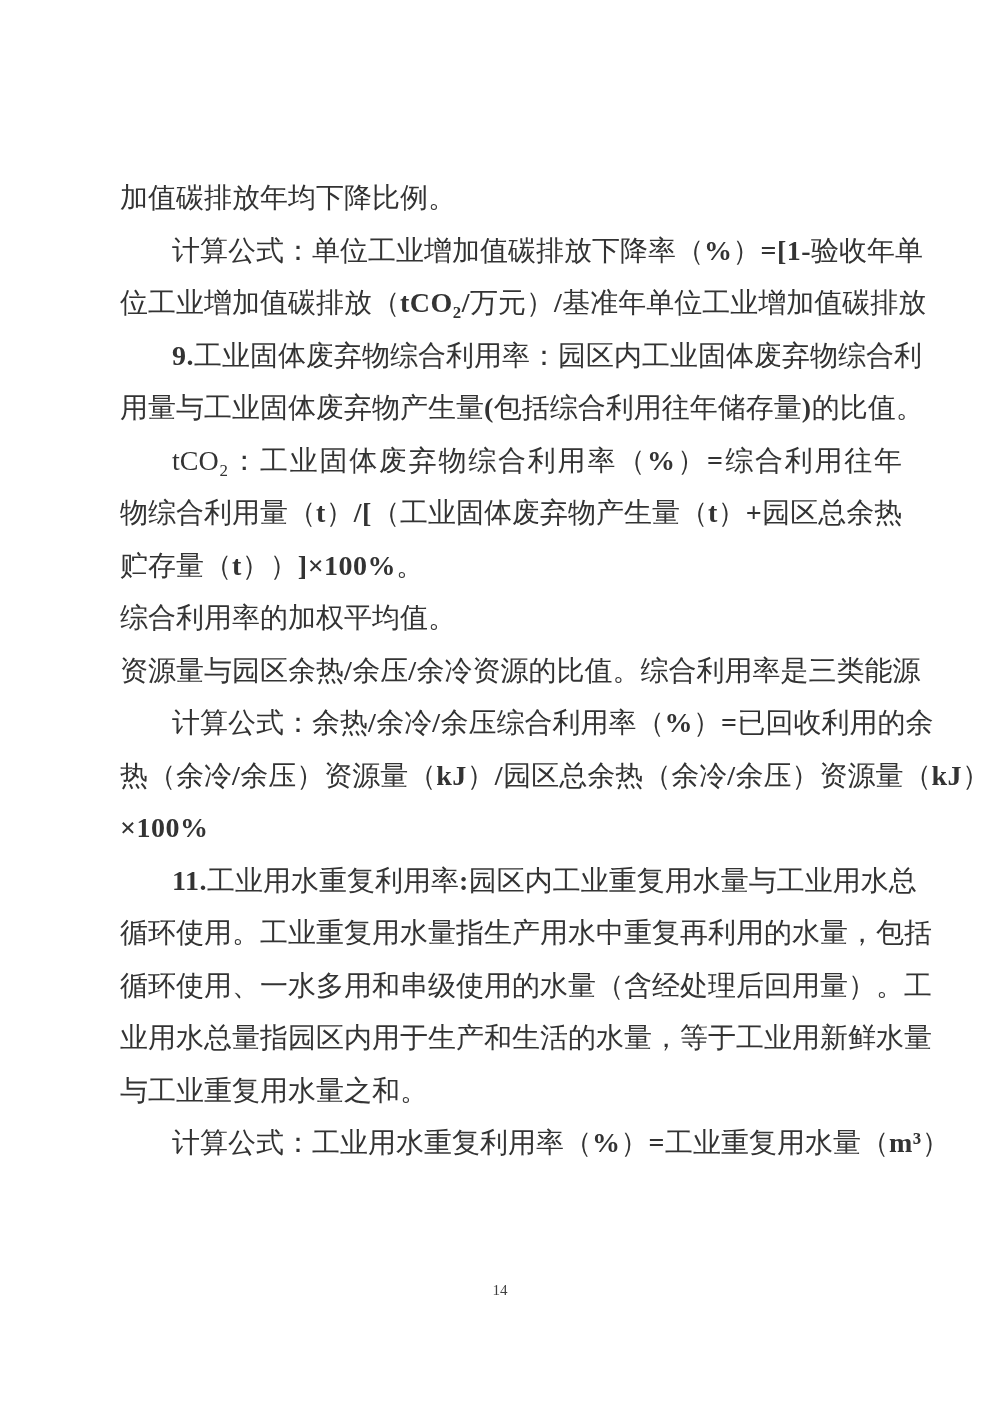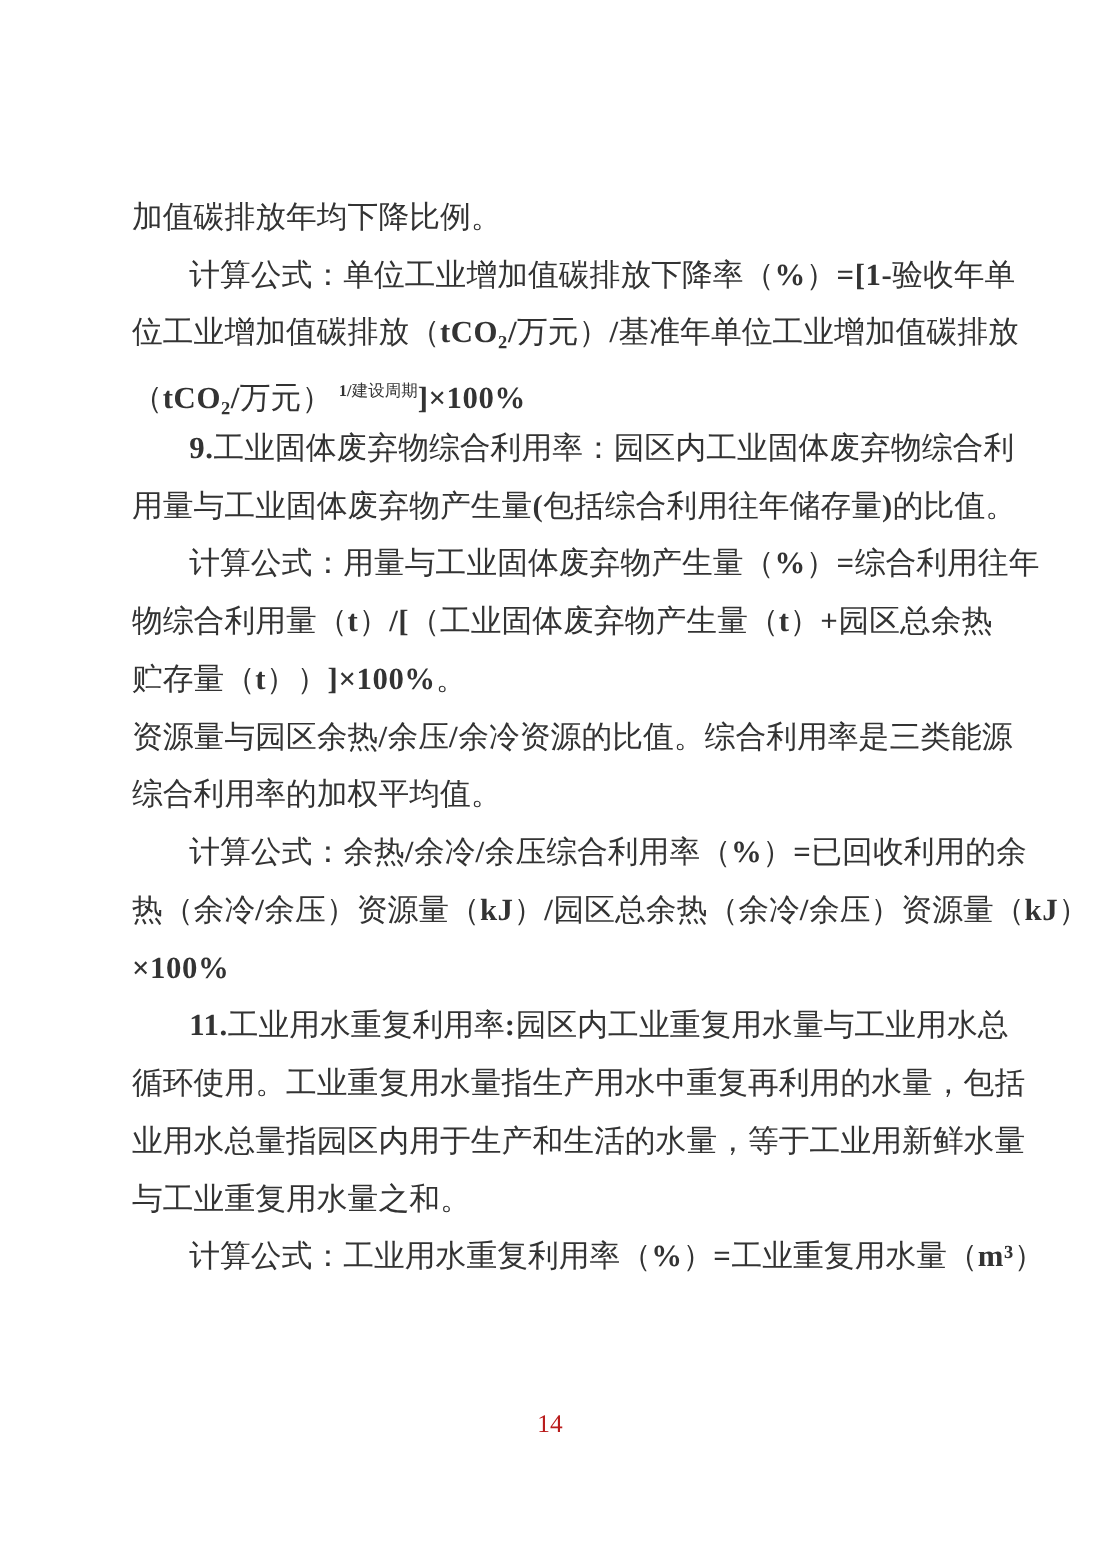--- a/index.html
+++ b/index.html
@@ -67,7 +67,6 @@
       <div class="line"><span><span>加值碳排放年均下降比例。</span></span></div>
       <div class="line indent stretch"><span><span>计算公式：单位工业增加值碳排放下降率（</span><span class="lat">%</span><span>）</span><span class="lat">=[1-</span><span>验收年单</span></span></div>
       <div class="line stretch"><span><span>位工业增加值碳排放（</span><span class="lat">tCO₂/</span><span>万元）</span><span class="lat">/</span><span>基准年单位工业增加值碳排放</span></span></div>
-      <div class="line"><span><span>（</span><span class="lat">tCO₂/</span><span>万元）</span></span><span class="sup"><span class="lat">1/</span><span>建设周期</span></span><span><span class="lat">]×100%</span></span></div>
       <div class="line indent stretch"><span><span class="lat">9.</span><span>工业固体废弃物综合利用率：园区内工业固体废弃物综合利</span></span></div>
       <div class="line stretch"><span><span>用量与工业固体废弃物产生量</span><span class="lat">(</span><span>包括综合利用往年储存量</span><span class="lat">)</span><span>的比值。</span></span></div>
       <div class="line indent stretch"><span><span>计算公式：用量与工业固体废弃物产生量（</span><span class="lat">%</span><span>）</span><span class="lat">=</span><span>综合利用往年</span></span></div>

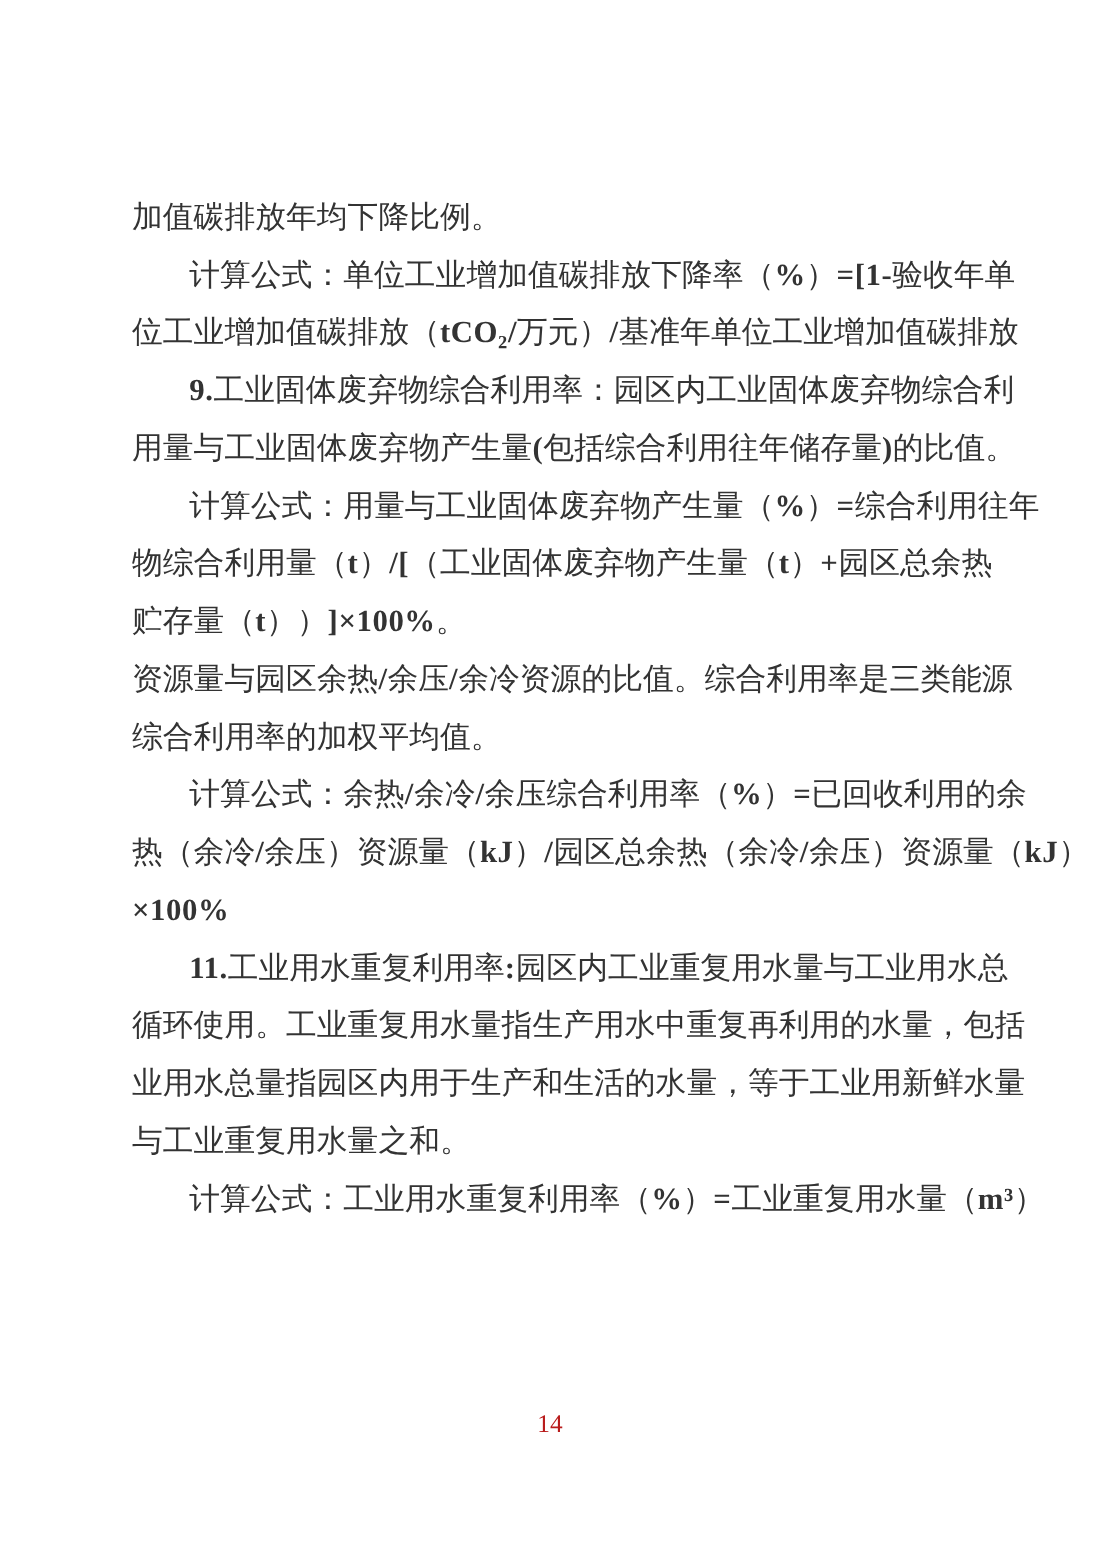--- a/index.html
+++ b/index.html
@@ -69,7 +69,7 @@
       <div class="line stretch"><span><span>位工业增加值碳排放（</span><span class="lat">tCO₂/</span><span>万元）</span><span class="lat">/</span><span>基准年单位工业增加值碳排放</span></span></div>
       <div class="line indent stretch"><span><span class="lat">9.</span><span>工业固体废弃物综合利用率：园区内工业固体废弃物综合利</span></span></div>
       <div class="line stretch"><span><span>用量与工业固体废弃物产生量</span><span class="lat">(</span><span>包括综合利用往年储存量</span><span class="lat">)</span><span>的比值。</span></span></div>
-      <div class="line indent stretch"><span><span>计算公式：用量与工业固体废弃物产生量（</span><span class="lat">%</span><span>）</span><span class="lat">=</span><span>综合利用往年</span></span></div>
+      <div class="line indent stretch"><span><span>tCO₂：工业固体废弃物综合利用率（</span><span class="lat">%</span><span>）</span><span class="lat">=</span><span>综合利用往年</span></span></div>
       <div class="line stretch"><span><span>物综合利用量（</span><span class="lat">t</span><span>）</span><span class="lat">/[</span><span>（工业固体废弃物产生量（</span><span class="lat">t</span><span>）</span><span class="lat">+</span><span>园区总余热</span></span></div>
       <div class="line"><span><span>贮存量（</span><span class="lat">t</span><span>））</span><span class="lat">]×100%</span><span>。</span></span></div>
       <div class="line stretch"><span><span>资源量与园区余热</span><span class="lat">/</span><span>余压</span><span class="lat">/</span><span>余冷资源的比值。综合利用率是三类能源</span></span></div>

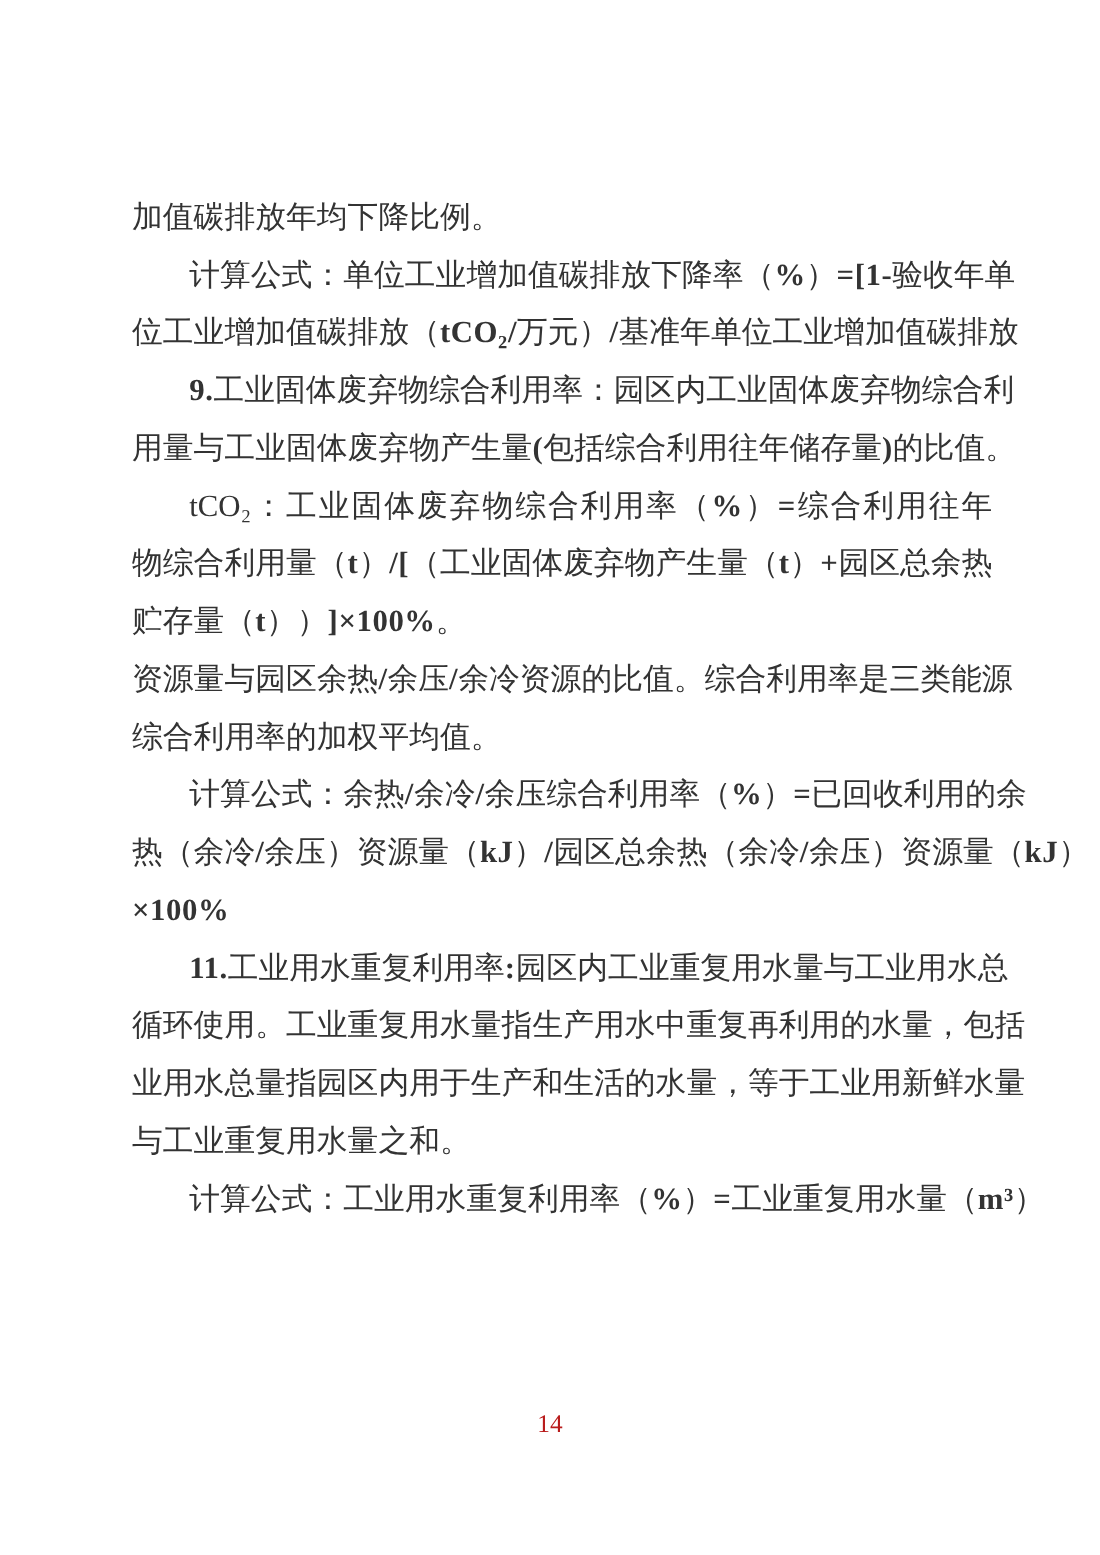--- a/index.html
+++ b/index.html
@@ -72,8 +72,8 @@
       <div class="line indent stretch"><span><span>tCO₂：工业固体废弃物综合利用率（</span><span class="lat">%</span><span>）</span><span class="lat">=</span><span>综合利用往年</span></span></div>
       <div class="line stretch"><span><span>物综合利用量（</span><span class="lat">t</span><span>）</span><span class="lat">/[</span><span>（工业固体废弃物产生量（</span><span class="lat">t</span><span>）</span><span class="lat">+</span><span>园区总余热</span></span></div>
       <div class="line"><span><span>贮存量（</span><span class="lat">t</span><span>））</span><span class="lat">]×100%</span><span>。</span></span></div>
+      <div class="line"><span><span>综合利用率的加权平均值。</span></span></div>
       <div class="line stretch"><span><span>资源量与园区余热</span><span class="lat">/</span><span>余压</span><span class="lat">/</span><span>余冷资源的比值。综合利用率是三类能源</span></span></div>
-      <div class="line"><span><span>综合利用率的加权平均值。</span></span></div>
       <div class="line indent stretch"><span><span>计算公式：余热</span><span class="lat">/</span><span>余冷</span><span class="lat">/</span><span>余压综合利用率（</span><span class="lat">%</span><span>）</span><span class="lat">=</span><span>已回收利用的余</span></span></div>
       <div class="line stretch"><span><span>热（余冷</span><span class="lat">/</span><span>余压）资源量（</span><span class="lat">kJ</span><span>）</span><span class="lat">/</span><span>园区总余热（余冷</span><span class="lat">/</span><span>余压）资源量（</span><span class="lat">kJ</span><span>）</span></span></div>
       <div class="line"><span><span class="lat">×100%</span></span></div>

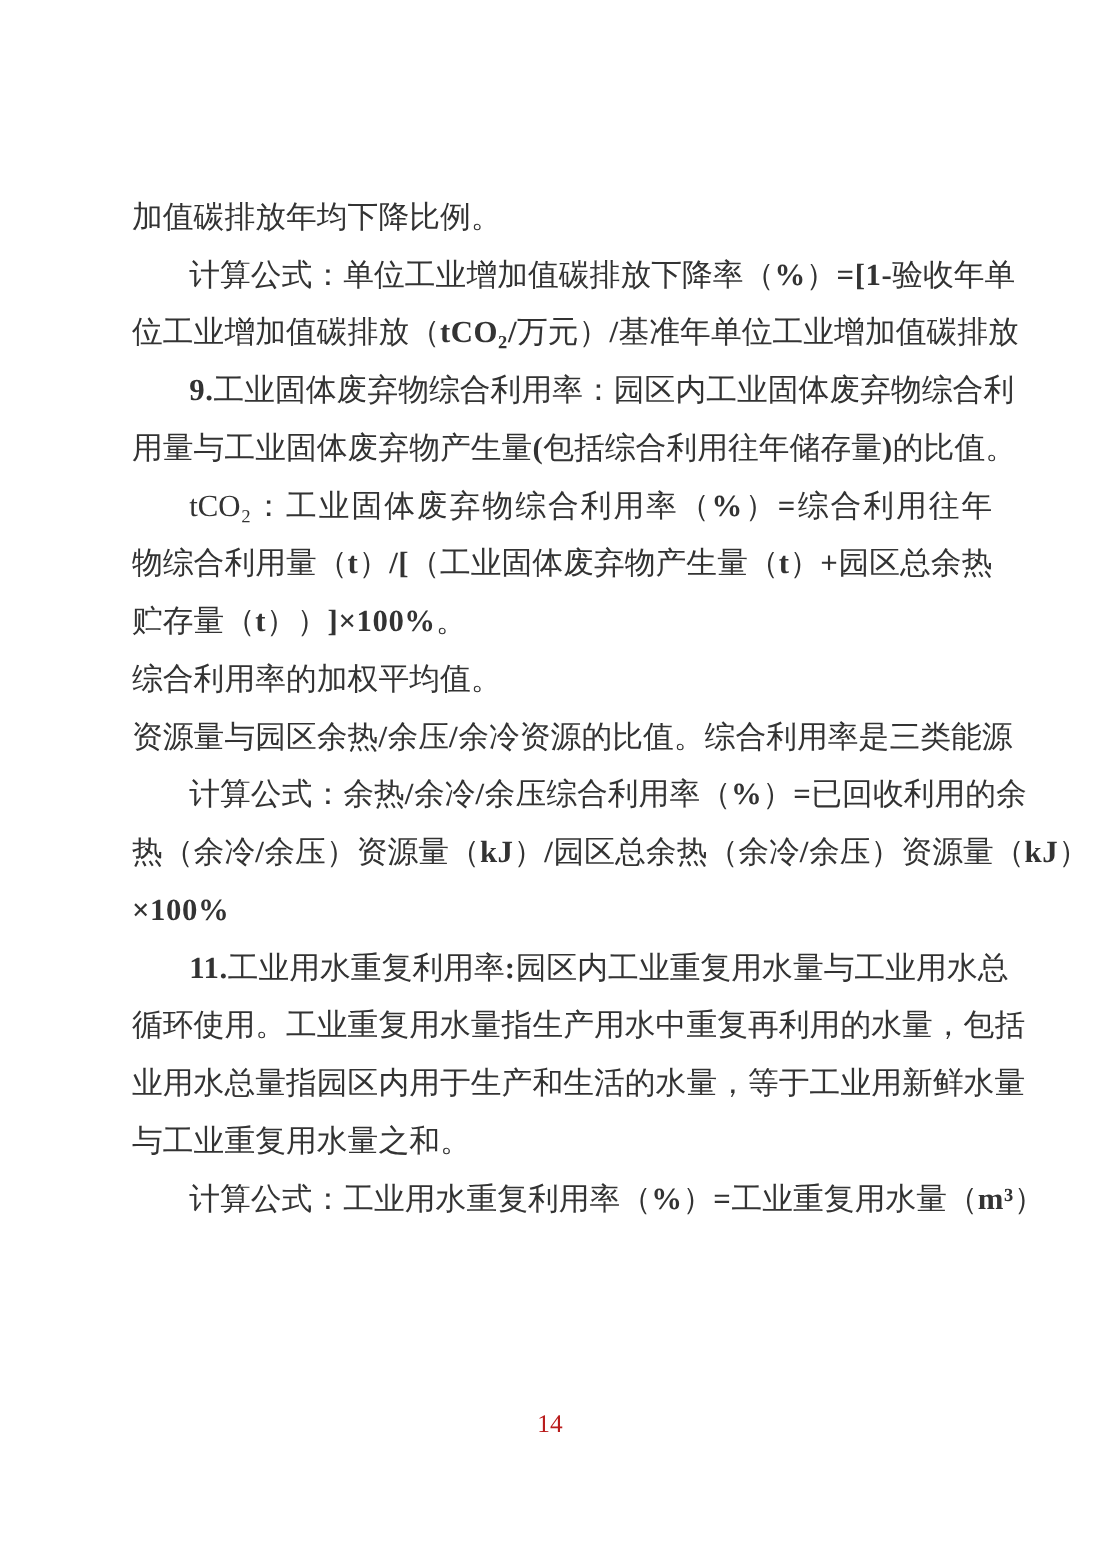--- a/index.html
+++ b/index.html
@@ -79,6 +79,7 @@
       <div class="line"><span><span class="lat">×100%</span></span></div>
       <div class="line indent stretch"><span><span class="lat">11.</span><span>工业用水重复利用率</span><span class="lat">:</span><span>园区内工业重复用水量与工业用水总</span></span></div>
       <div class="line stretch"><span><span>循环使用。工业重复用水量指生产用水中重复再利用的水量，包括</span></span></div>
+      <div class="line stretch"><span><span>循环使用、一水多用和串级使用的水量（含经处理后回用量）。工</span></span></div>
       <div class="line stretch"><span><span>业用水总量指园区内用于生产和生活的水量，等于工业用新鲜水量</span></span></div>
       <div class="line"><span><span>与工业重复用水量之和。</span></span></div>
       <div class="line indent stretch"><span><span>计算公式：工业用水重复利用率（</span><span class="lat">%</span><span>）</span><span class="lat">=</span><span>工业重复用水量（</span><span class="lat">m³</span><span>）</span></span></div>

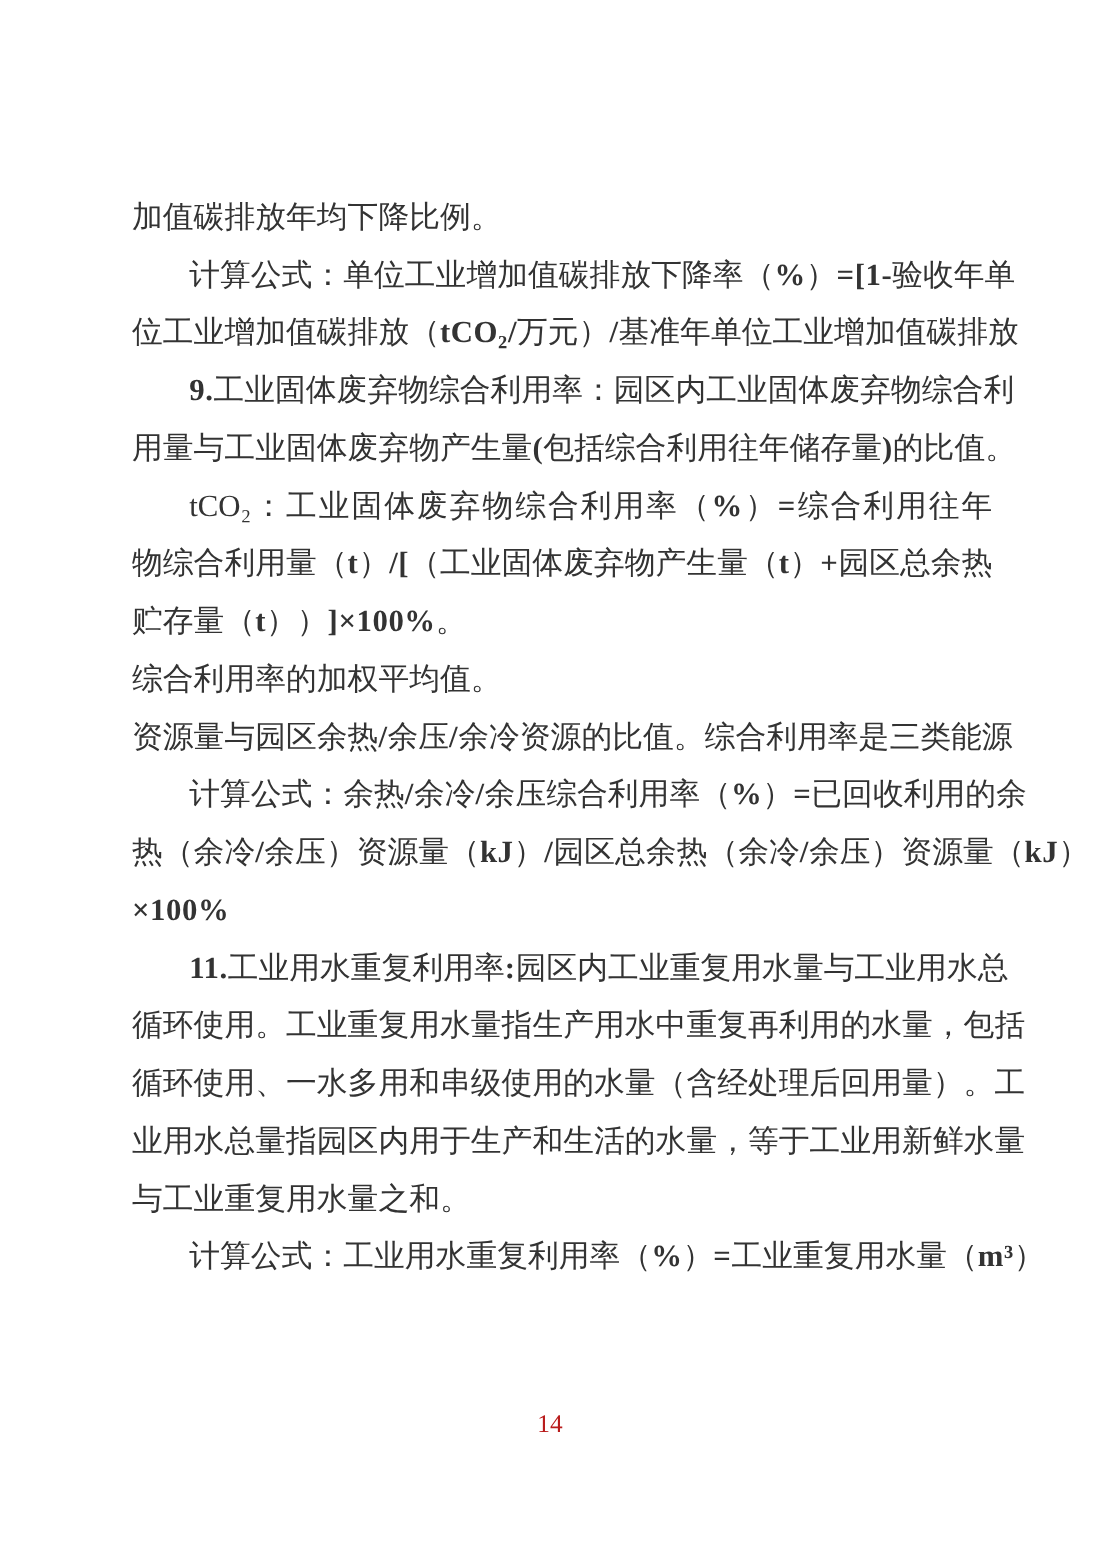--- a/index.html
+++ b/index.html
@@ -55,8 +55,8 @@
     left: 0;
     width: 100%;
     text-align: center;
-    font-size: 23px;
-    color: #b91c1c;
+    font-size: 15px;
+    color: #404040;
   }
 </style>
 </head>

